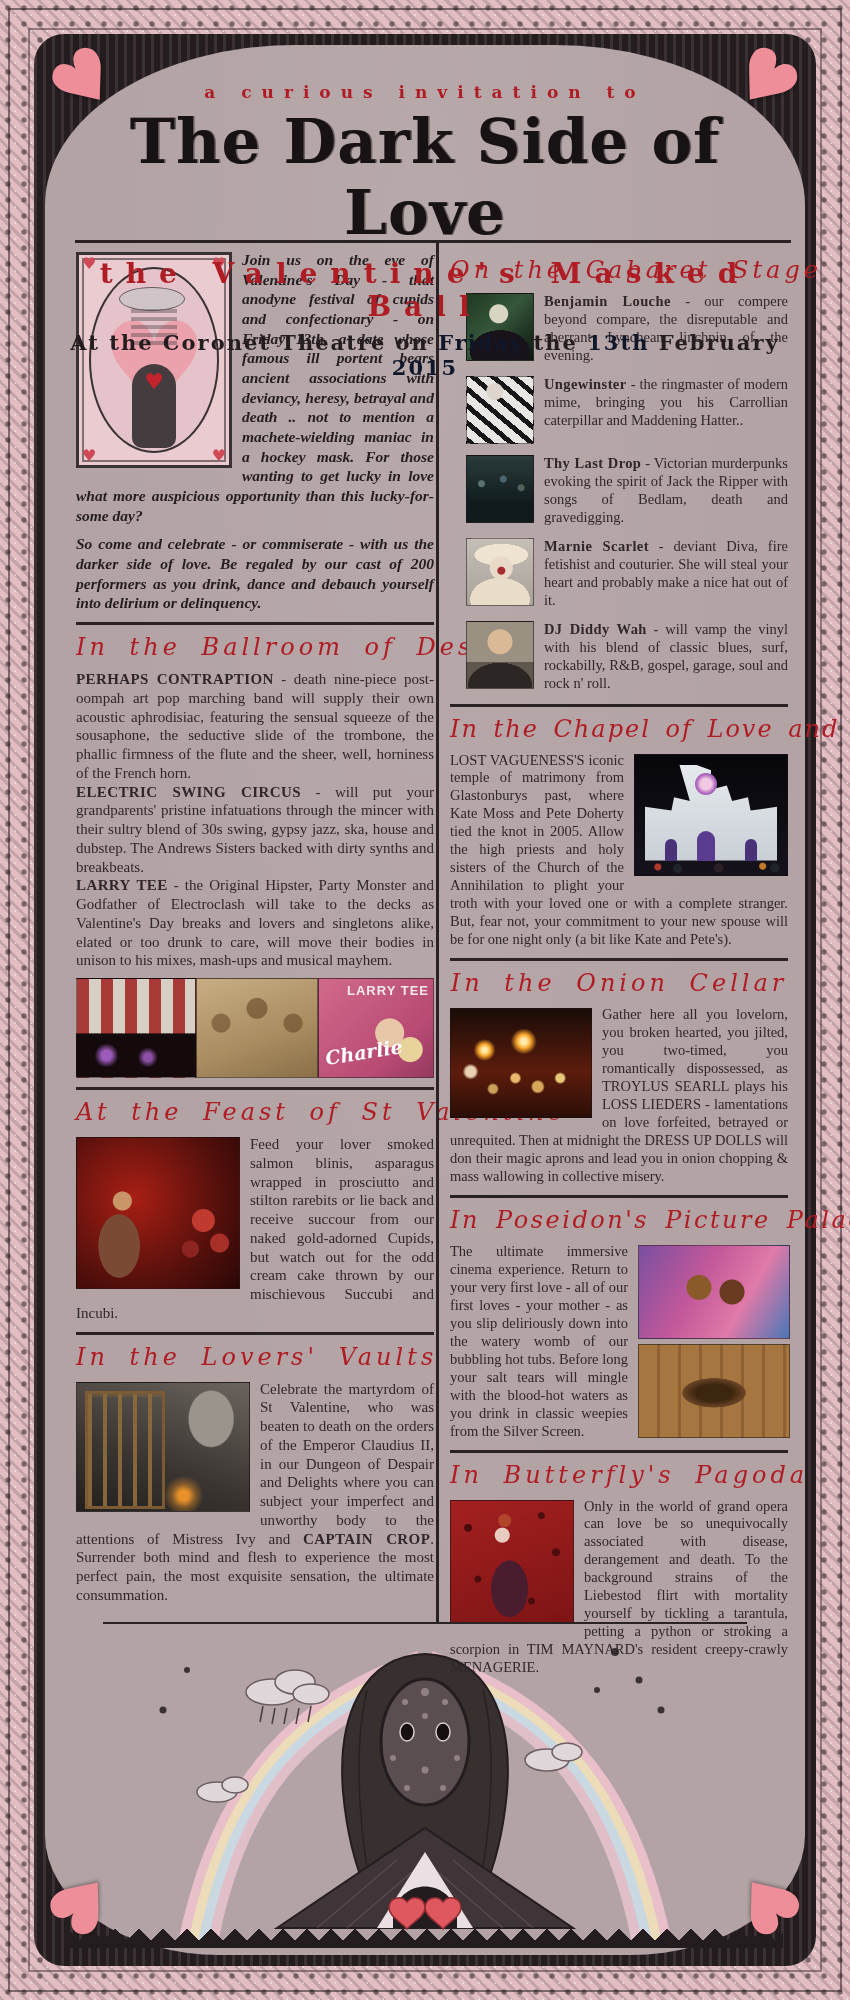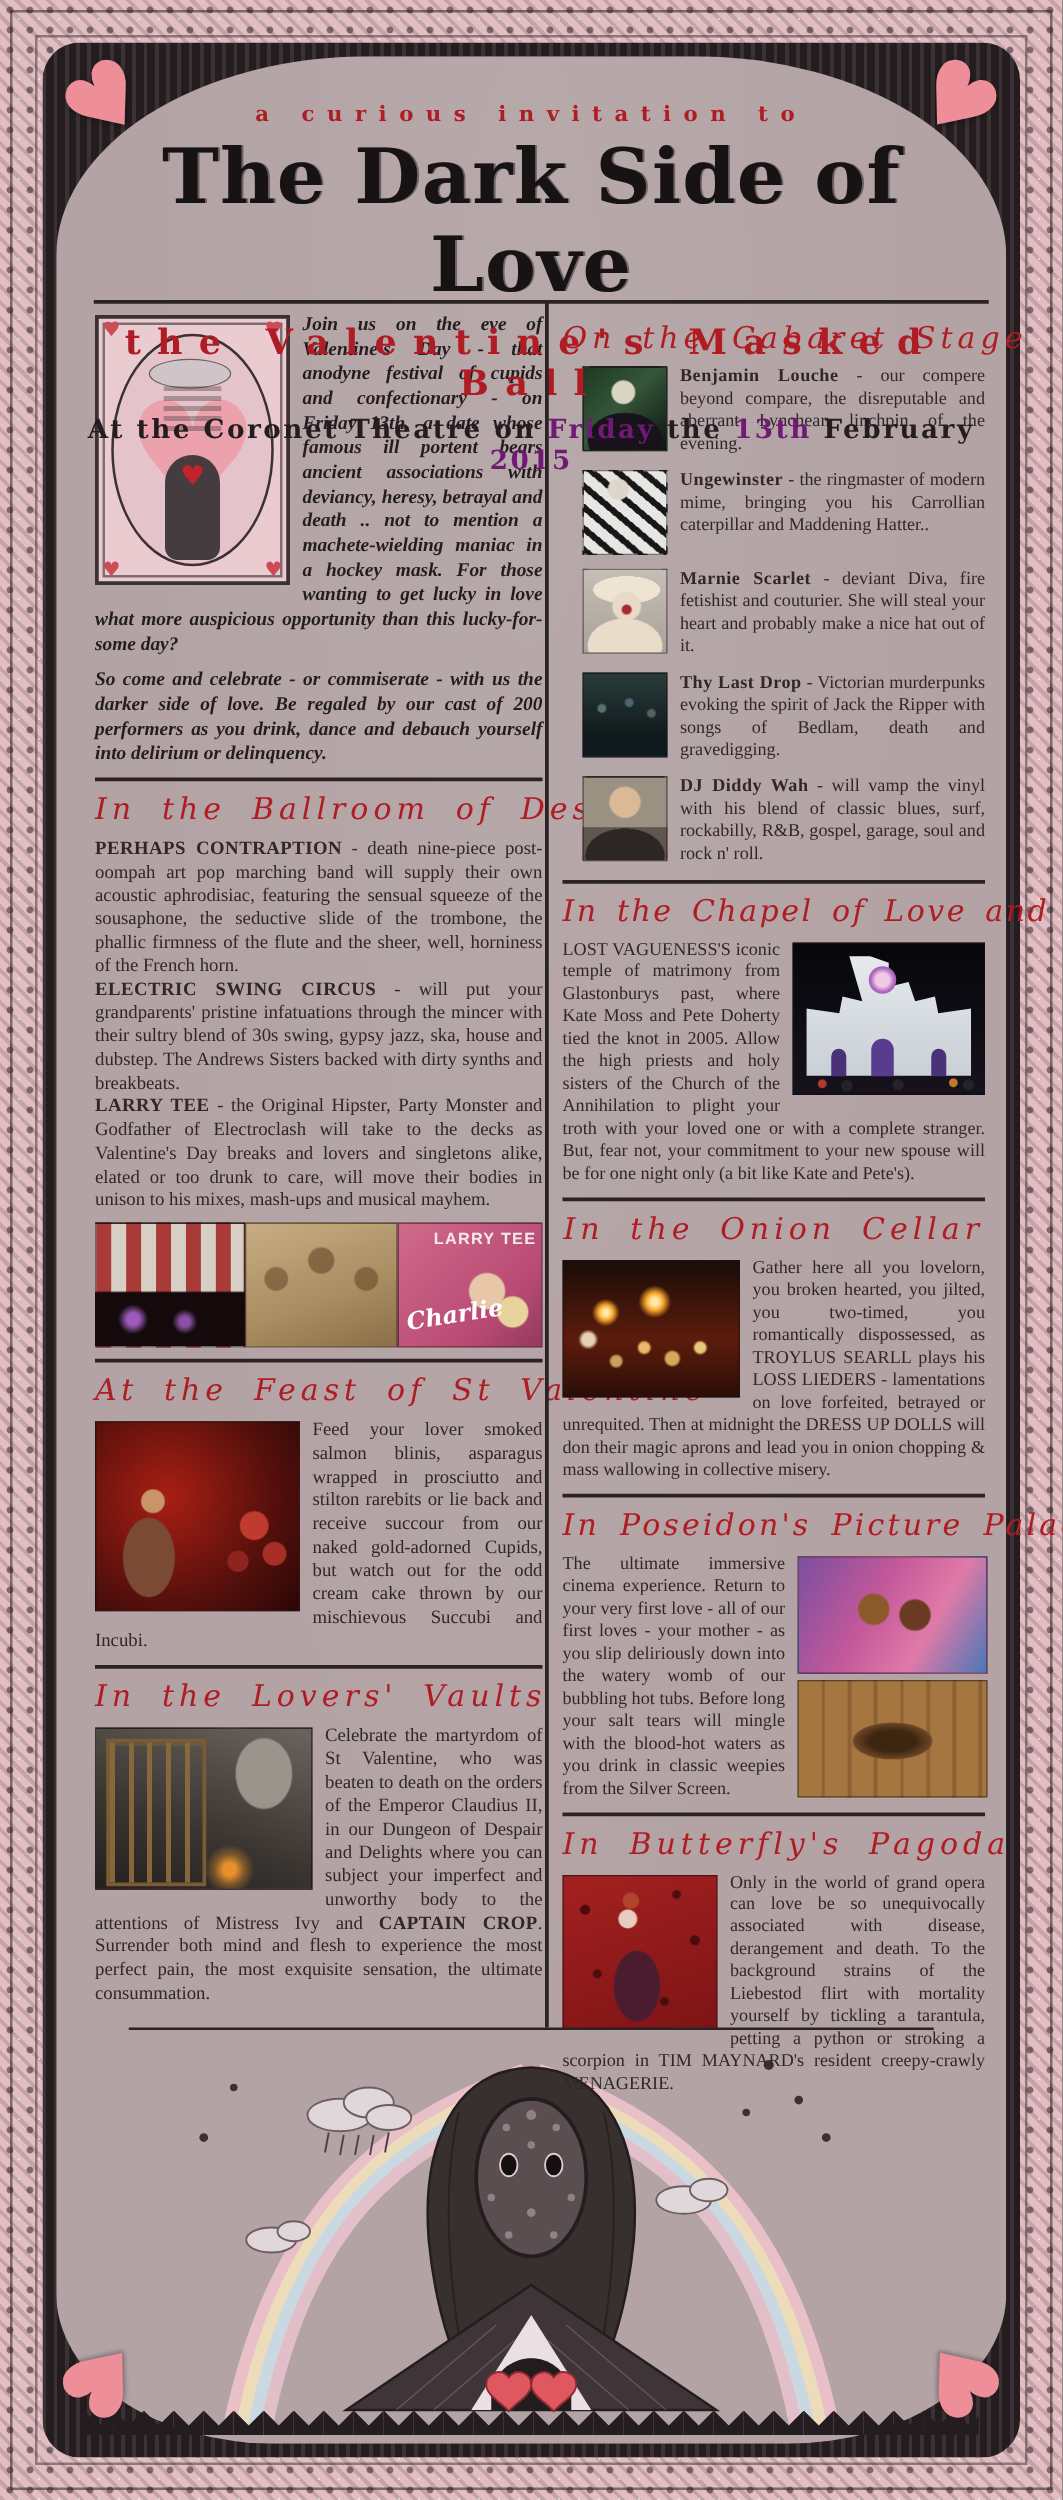--- a/index.html
+++ b/index.html
@@ -35,7 +35,7 @@
     margin-top:9px;font-weight:bold;}
   .venue{font-family:"DejaVu Serif",serif;font-size:21px;font-weight:bold;letter-spacing:2px;
     color:#241d20;margin-top:7px;}
-  .venue .red{color:#701a75;}
+  .venue .red{color:#0f172a;}
   
   .hr-main{position:absolute;left:75px;top:240px;width:716px;height:3px;background:#2b2226;z-index:5;}
   .vdiv{position:absolute;left:436px;top:240px;width:3px;height:1382px;background:#2b2226;z-index:5;}

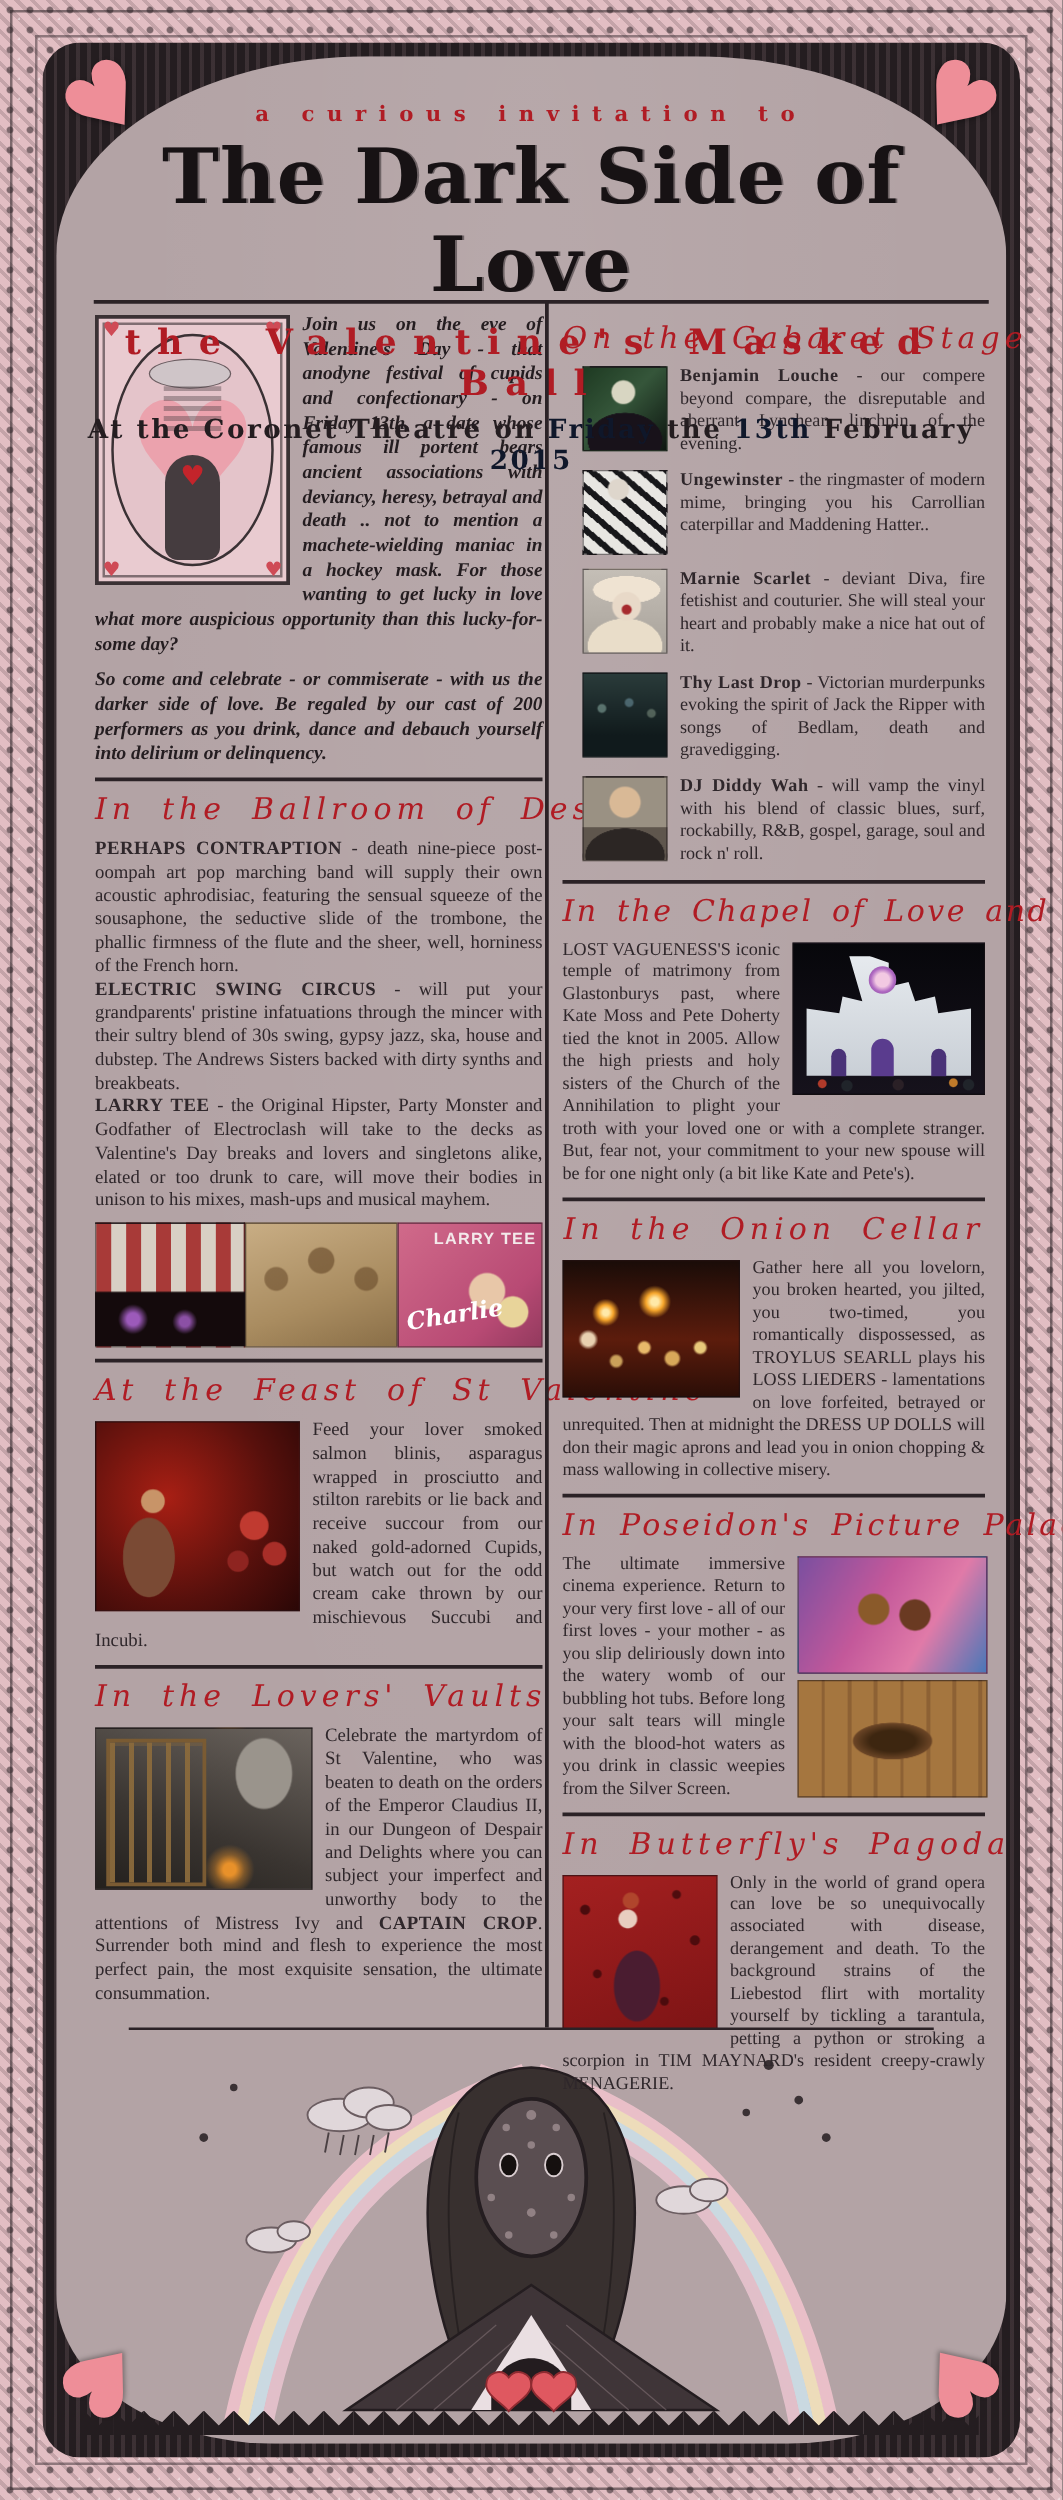--- a/index.html
+++ b/index.html
@@ -287,12 +287,12 @@
         <div class="jtext"><span class="lead">Ungewinster</span><span> - the ringmaster of modern mime, bringing you his Carrollian caterpillar and Maddening Hatter..</span></div>
       </div>
       <div class="act">
+        <div class="ph act-photo p-drop"></div>
+        <div class="jtext"><span class="lead">Thy Last Drop</span><span> - Victorian murderpunks evoking the spirit of Jack the Ripper with songs of Bedlam, death and gravedigging.</span></div>
+      </div>
+      <div class="act">
         <div class="ph act-photo p-marnie"></div>
         <div class="jtext"><span class="lead">Marnie Scarlet</span><span> - deviant Diva, fire fetishist and couturier. She will steal your heart and probably make a nice hat out of it.</span></div>
-      </div>
-      <div class="act">
-        <div class="ph act-photo p-drop"></div>
-        <div class="jtext"><span class="lead">Thy Last Drop</span><span> - Victorian murderpunks evoking the spirit of Jack the Ripper with songs of Bedlam, death and gravedigging.</span></div>
       </div>
       <div class="act">
         <div class="ph act-photo p-diddy"></div>

